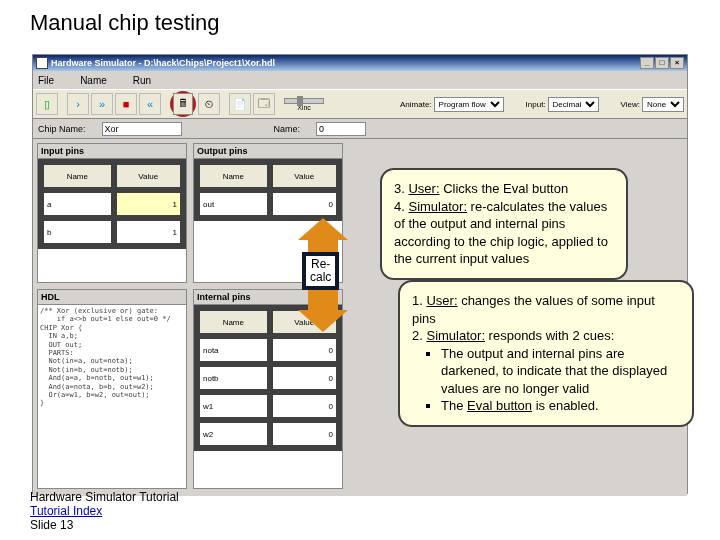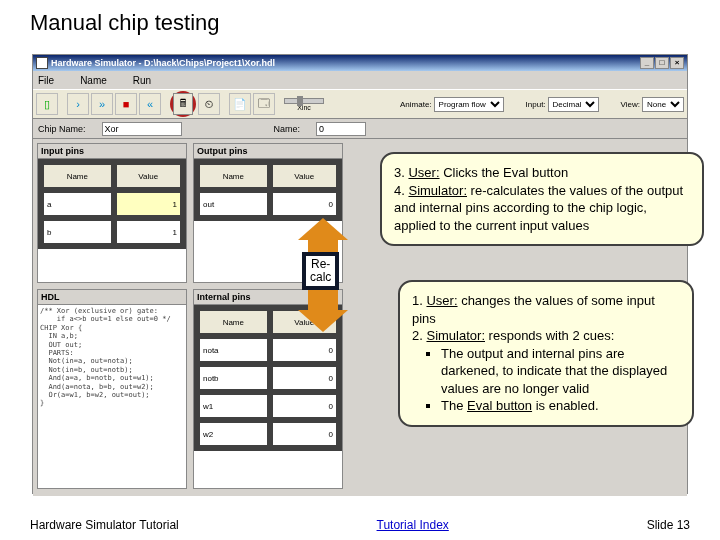--- a/index.html
+++ b/index.html
@@ -189,7 +189,7 @@
   </div>
   <div class="recalc-label" style="top:252px;left:302px">Re-<br>calc</div>
 
-  <div class="callout" style="top:152px;left:380px;width:324px">
+  <div class="callout" style="top:168px;left:380px;width:248px">
     <div><span>3. </span><span class="u">User:</span><span> Clicks the Eval button</span></div>
     <div><span>4. </span><span class="u">Simulator:</span><span> re-calculates the values of the output and internal pins according to the chip logic, applied to the current input values</span></div>
   </div>

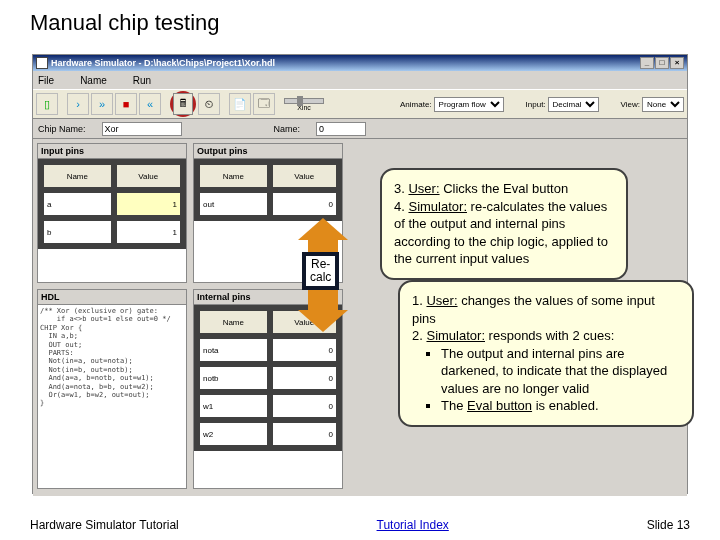--- a/index.html
+++ b/index.html
@@ -38,7 +38,7 @@
   .recalc-arrow .head-up { width: 0; height: 0; border-left: 25px solid transparent; border-right: 25px solid transparent; border-bottom: 22px solid #e08a1a; }
   .recalc-arrow .head-down { width: 0; height: 0; border-left: 25px solid transparent; border-right: 25px solid transparent; border-top: 22px solid #e08a1a; }
   .recalc-label { position: absolute; background: #fff; border: 4px solid #0f172a; font-size: 12px; padding: 2px 4px; text-align: center; line-height: 1.1; }
-  .footer { position: absolute; bottom: 8px; left: 0; width: 720px; display: flex; justify-content: space-between; padding: 0 30px; font-size: 12px; }
+  .footer { position: absolute; bottom: 8px; left: 0; width: 720px; display: flex; justify-content: space-between; padding: 0 30px; font-size: 12px; flex-direction: column; }
   .footer a { color: #0000cc; text-decoration: underline; }
 </style>
 </head>

